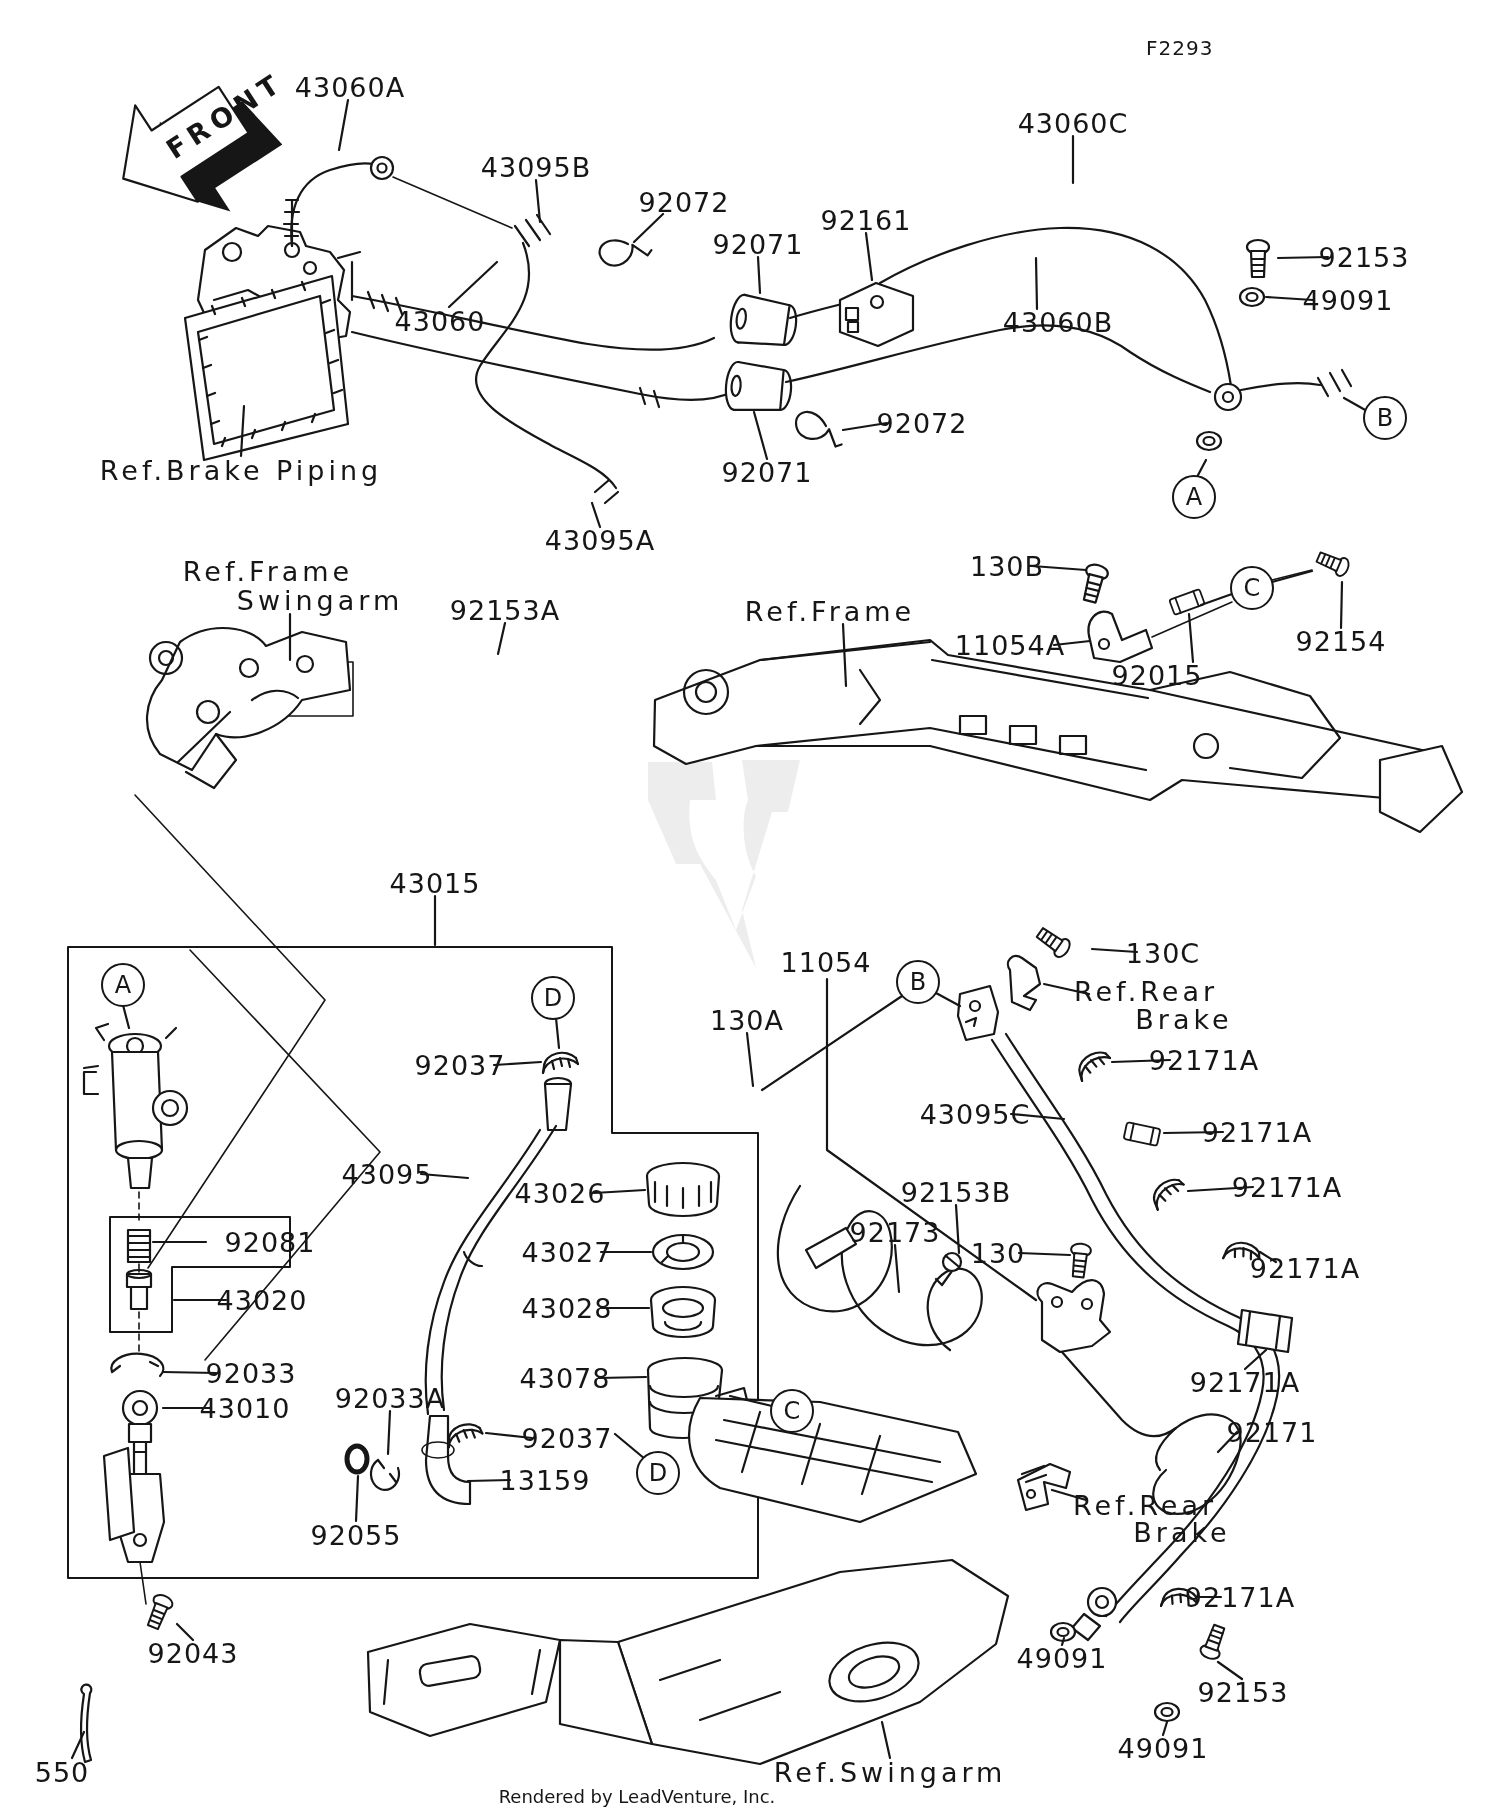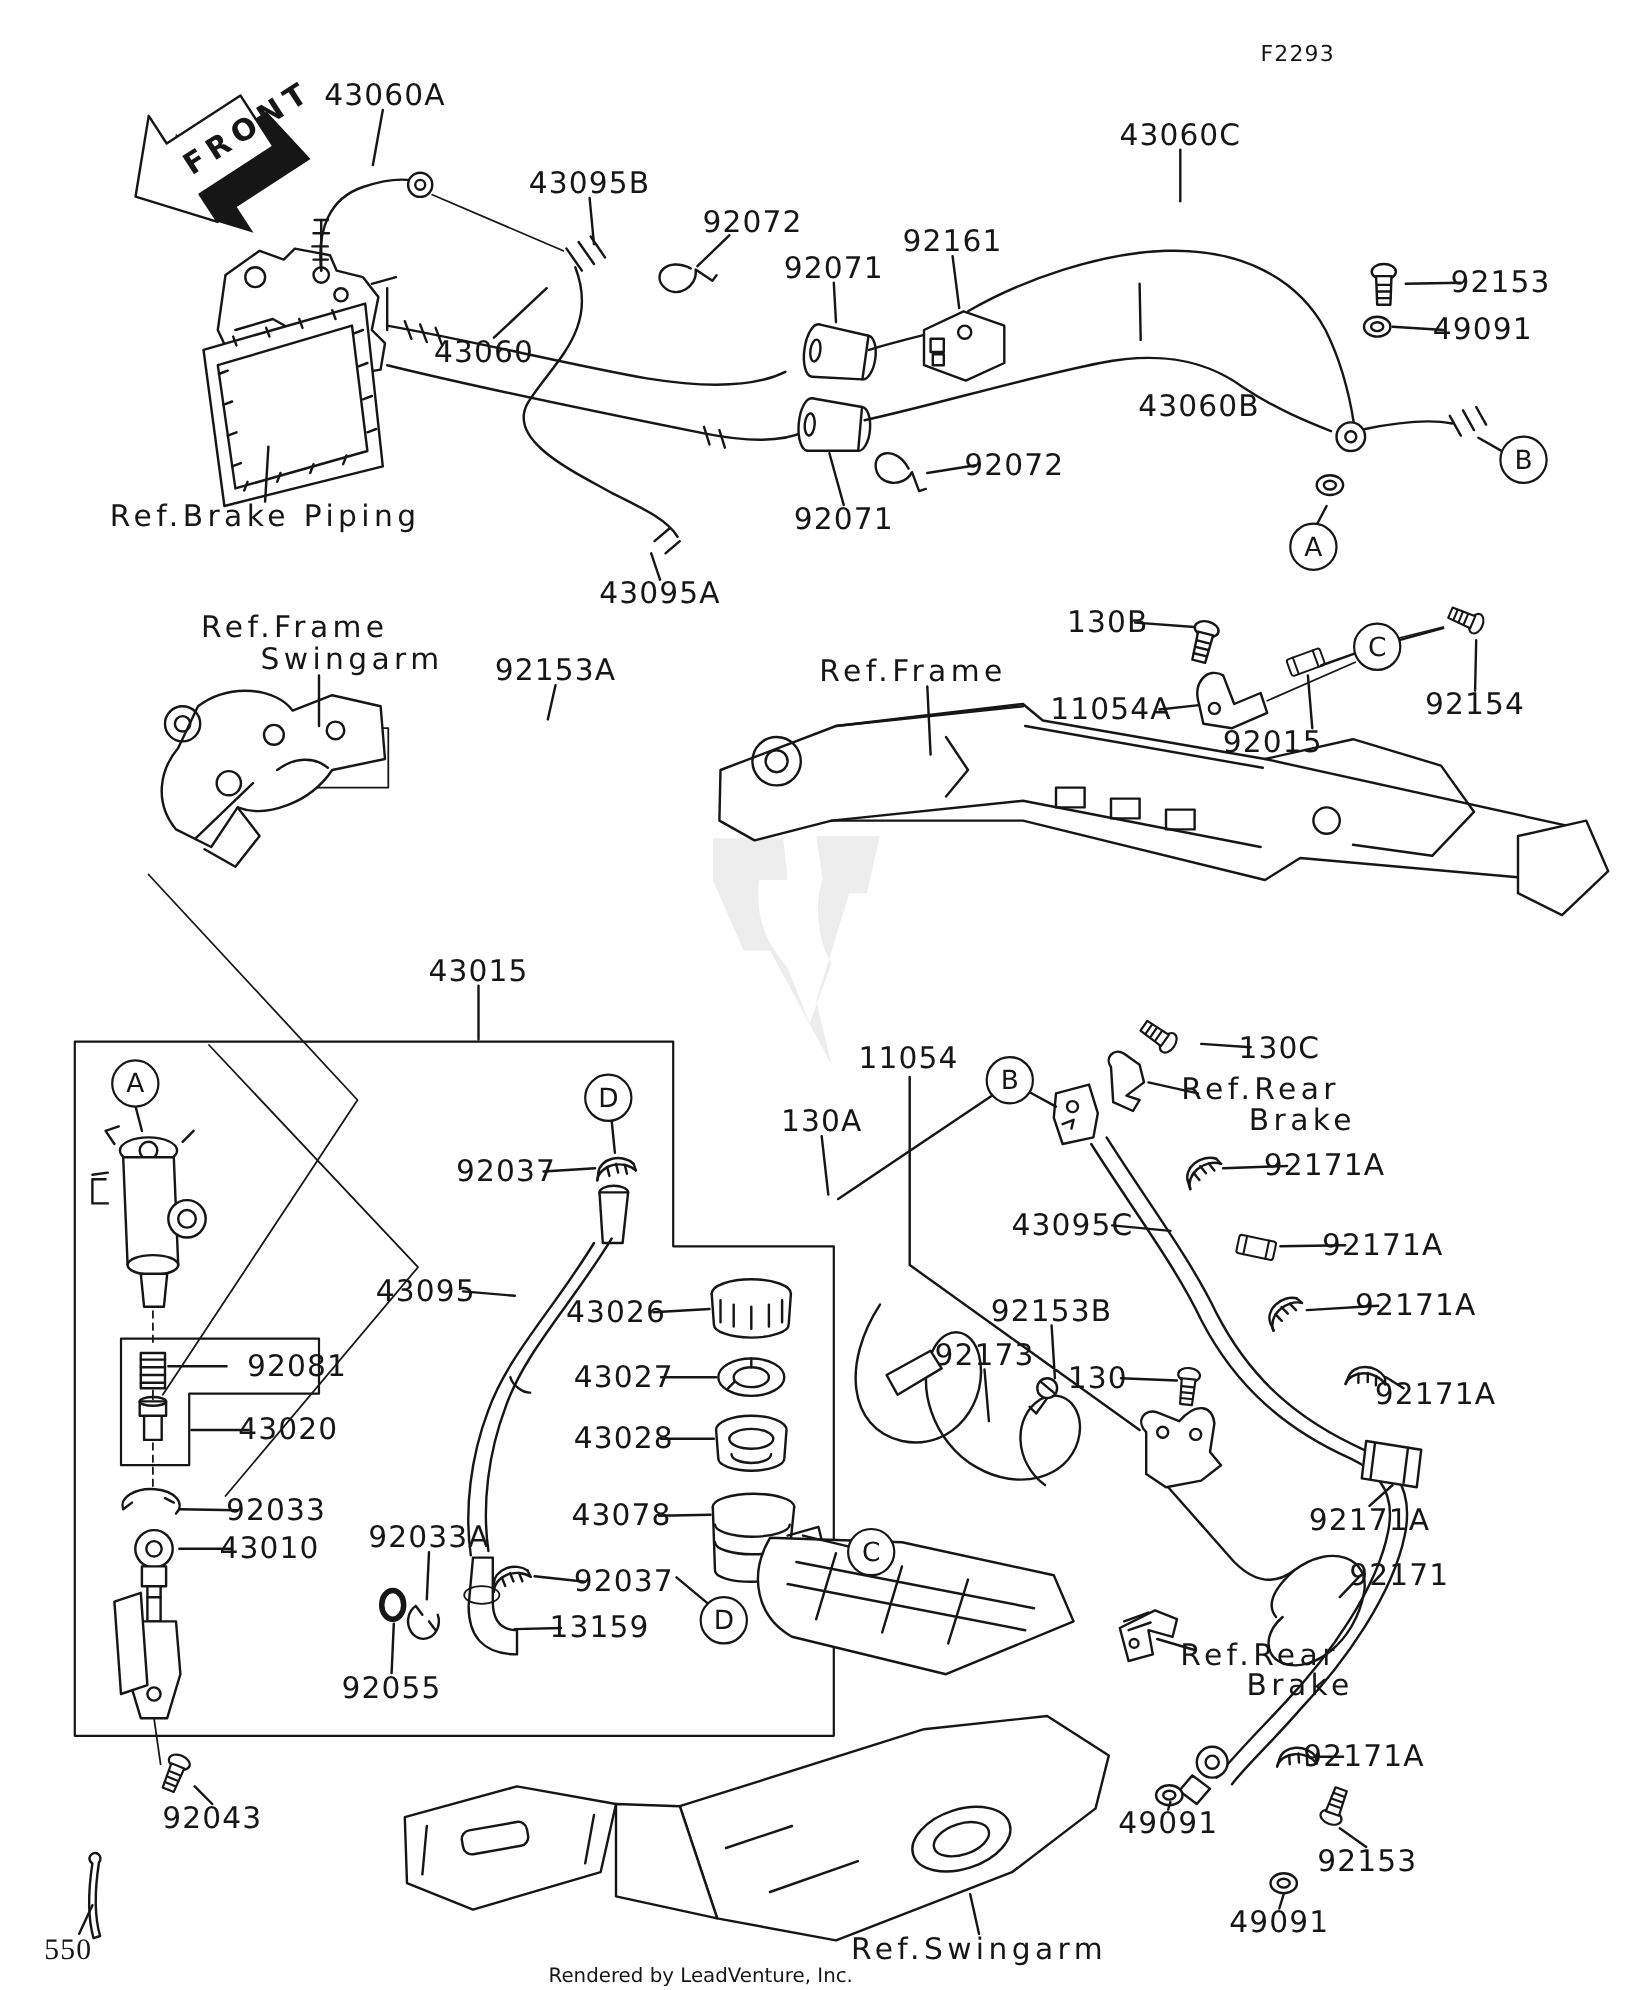--- a/index.html
+++ b/index.html
@@ -280,7 +280,7 @@
       <div class="plabel" style="left: 1364px; top: 257px;">92153</div>
       <div class="plabel" style="left: 1348px; top: 300px;">49091</div>
       <div class="plabel" style="left: 440px; top: 321px;">43060</div>
-      <div class="plabel" style="left: 1090px; top: 322px; margin-top: 48px;">43060B</div>
+      <div class="plabel" style="left: 1058px; top: 322px;">43060B</div>
       <div class="plabel" style="left: 922px; top: 423px;">92072</div>
       <div class="plabel" style="left: 767px; top: 472px;">92071</div>
       <div class="plabel" style="left: 600px; top: 540px;">43095A</div>

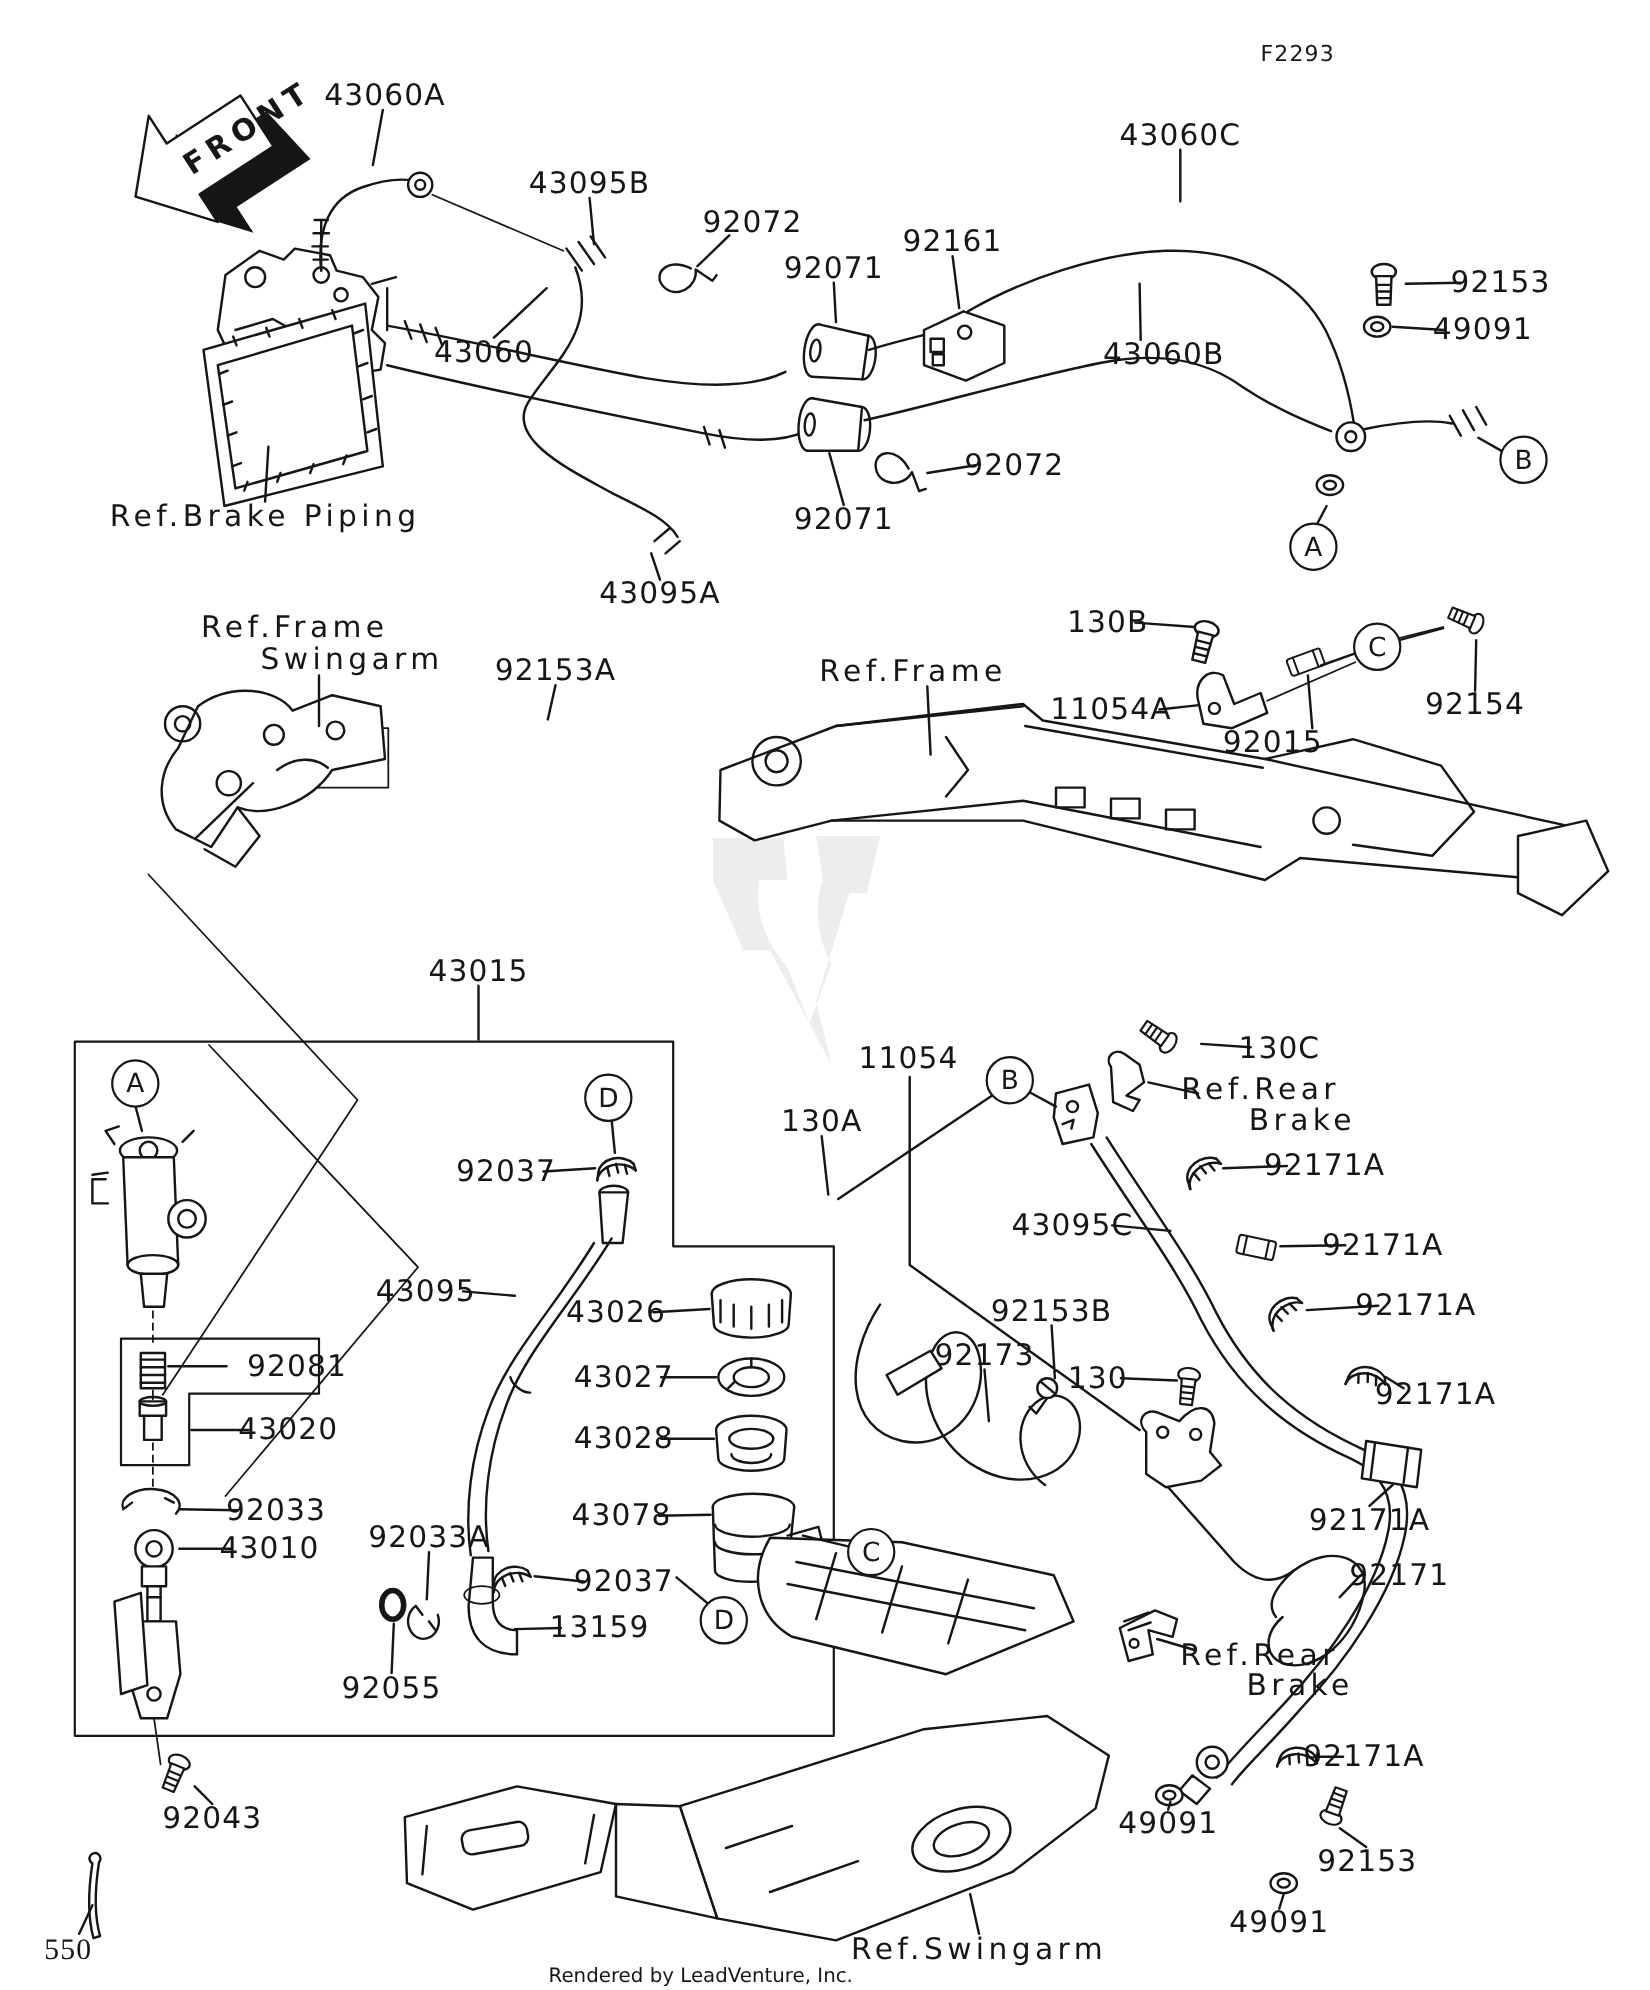--- a/index.html
+++ b/index.html
@@ -331,7 +331,7 @@
       <div class="plabel" style="left: 1163px; top: 1748px;">49091</div>
       <div class="plabel ref" style="left: 890px; top: 1772px;">Ref.Swingarm</div>
       <div class="plabel" style="left: 193px; top: 1653px;">92043</div>
-      <div class="plabel" style="left: 62px; top: 1772px; font-family: Liberation Serif, serif;">550</div>
+      <div class="plabel" style="left: 62px; top: 1772px;">550</div>
     </div>
   <div>
       <div class="marker" style="left: 123px; top: 985px;">A</div>

